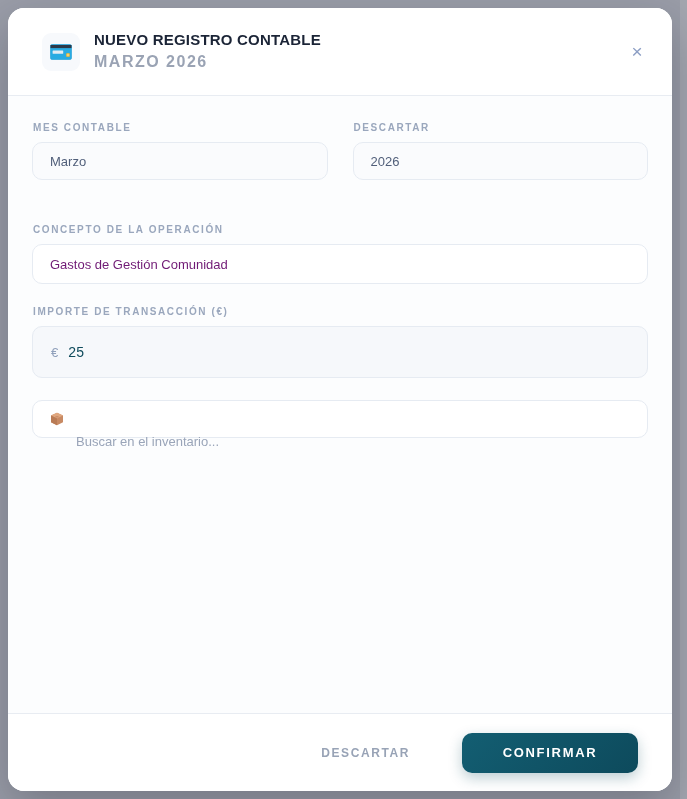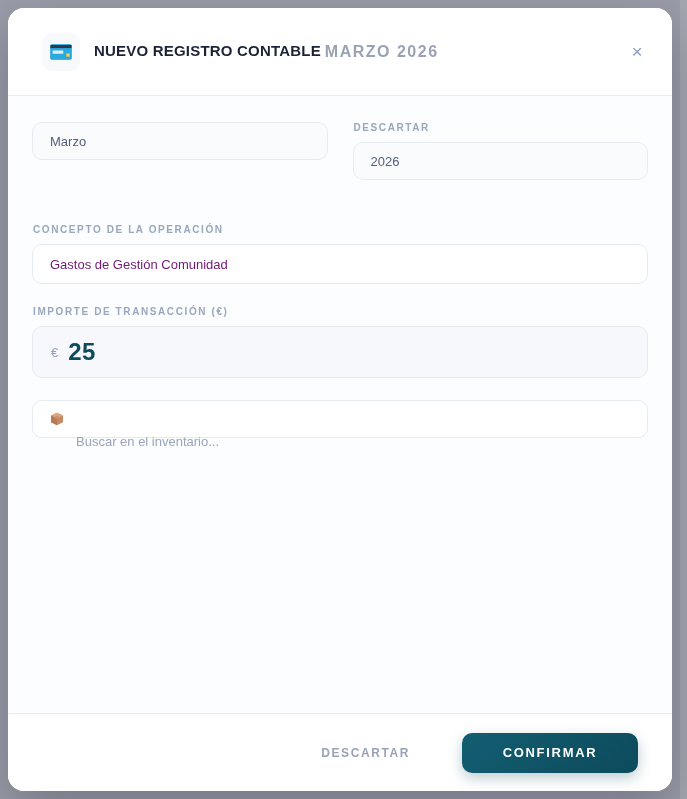--- a/index.html
+++ b/index.html
@@ -58,7 +58,7 @@
 
   .card-svg { display: block; }
 
-  .header-text { display: flex; justify-content: center; gap: 4px; }
+  .header-text { display: flex; flex-direction: column; justify-content: center; gap: 4px; }
 
   .header-title {
     font-size: 15px;

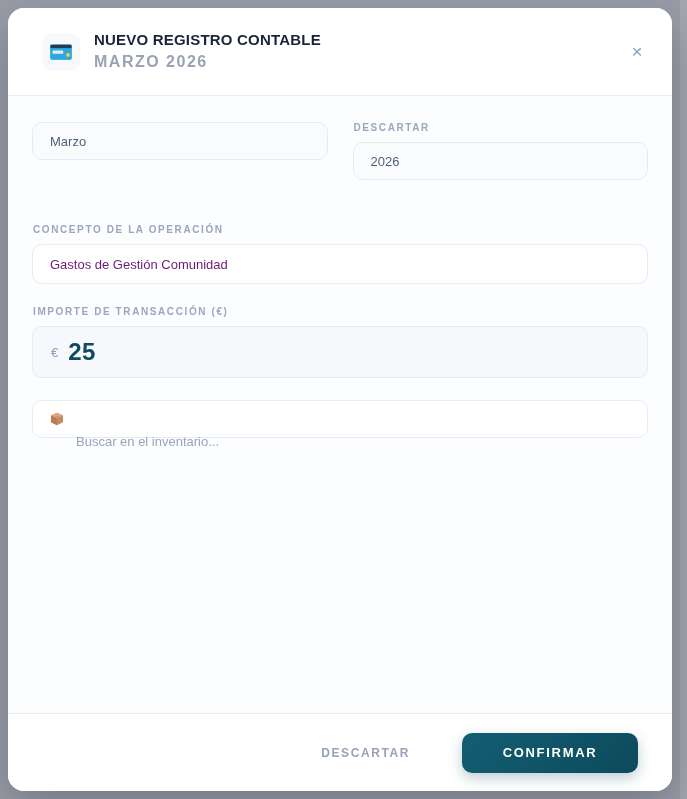--- a/index.html
+++ b/index.html
@@ -267,6 +267,7 @@
     <div class="field-row">
 
       <div class="field-group">
+        <span class="field-label">MES CONTABLE</span>
         <div class="field-input">
           <span>Marzo</span>
         </div>

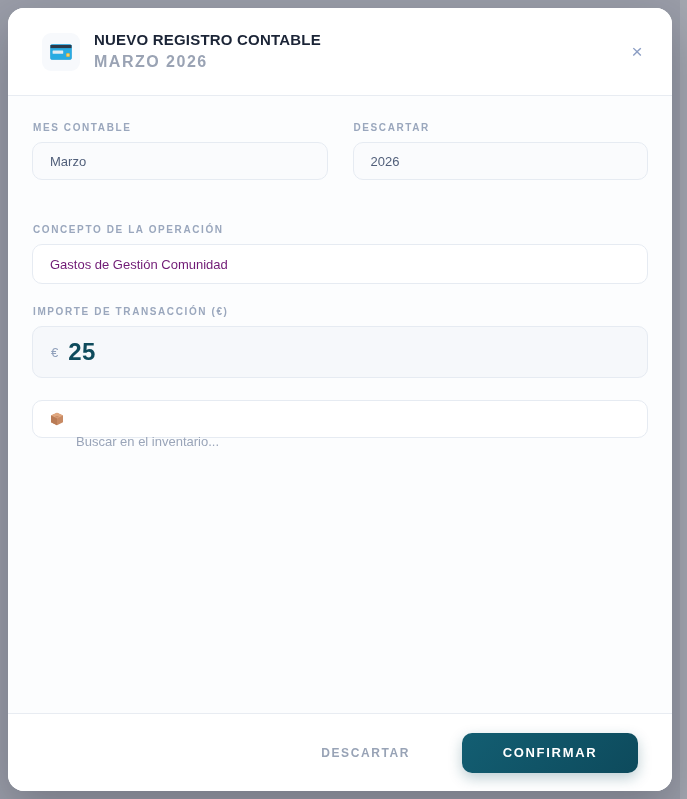--- a/index.html
+++ b/index.html
@@ -158,8 +158,8 @@
   }
 
   .amount-value {
-    font-size: 24px;
-    font-weight: bold;
+    font-size: 14px;
+    font-weight: normal;
     color: #0f4b5c;
     letter-spacing: 0.3px;
   }

